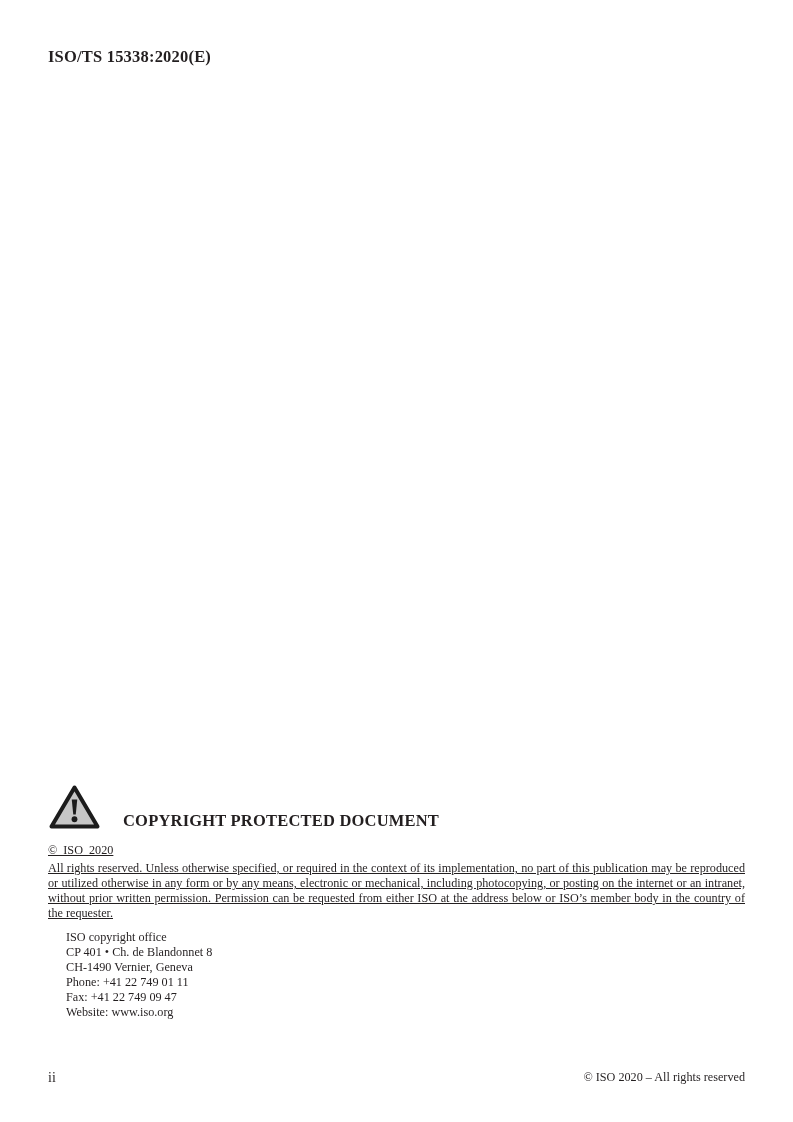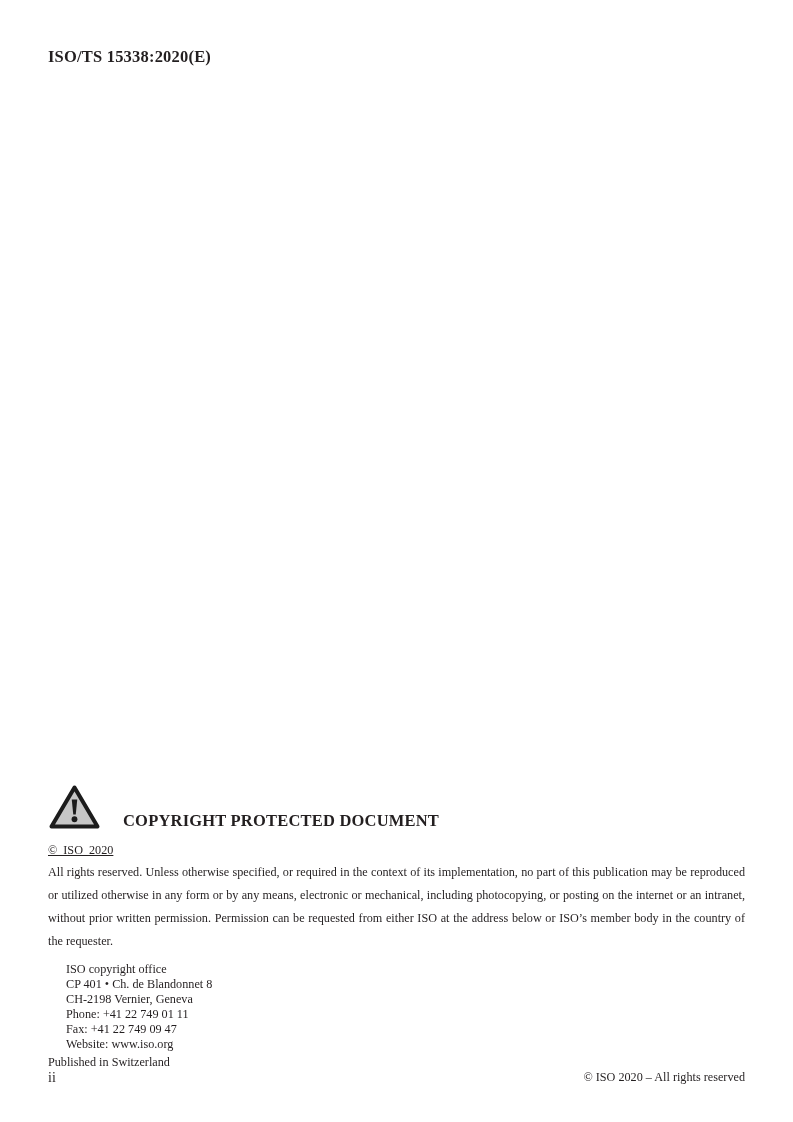--- a/index.html
+++ b/index.html
@@ -61,8 +61,9 @@
   .notice {
     margin-top: 3px;
     font-size: 12.2px;
-    line-height: 23px;
+    line-height: 15px;
     text-align: justify;
+    text-decoration: underline;
   }
   .address {
     margin-top: 9px;

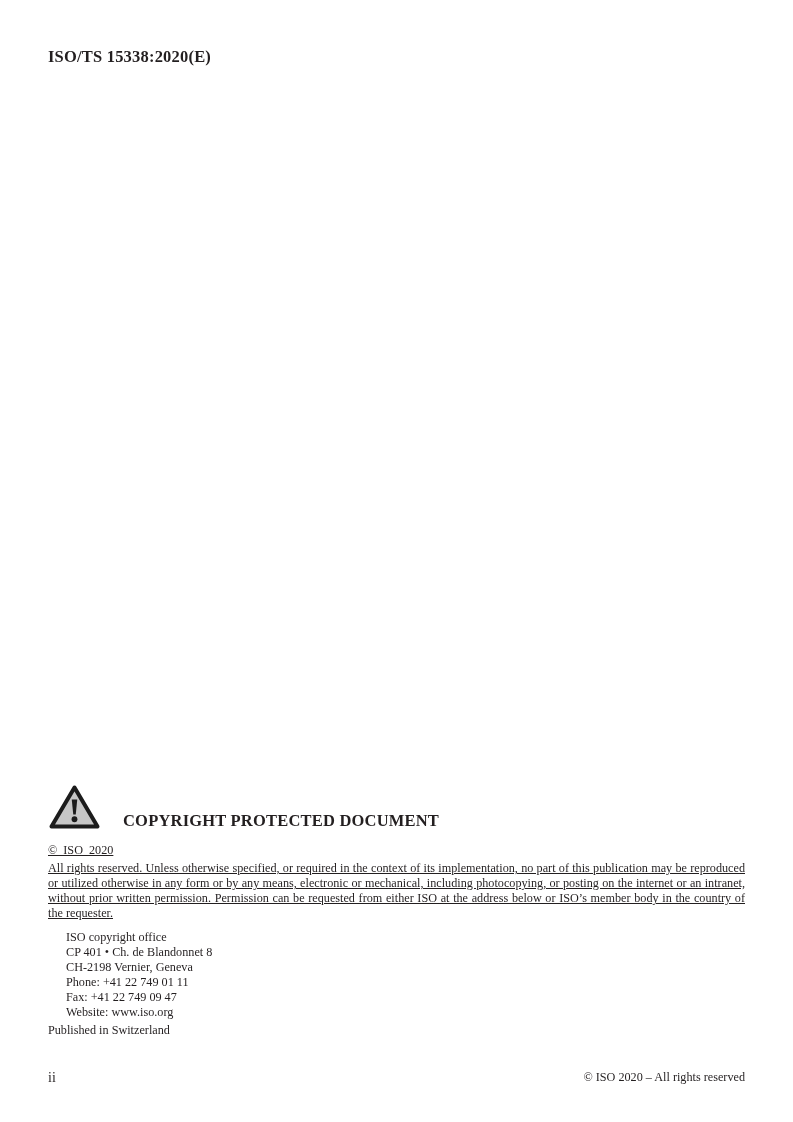--- a/index.html
+++ b/index.html
@@ -116,7 +116,7 @@
     <div class="address">
       <div>ISO copyright office</div>
       <div>CP 401 • Ch. de Blandonnet 8</div>
-      <div>CH-2198 Vernier, Geneva</div>
+      <div>CH-1490 Vernier, Geneva</div>
       <div>Phone: +41 22 749 01 11</div>
       <div>Fax: +41 22 749 09 47</div>
       <div>Website: www.iso.org</div>

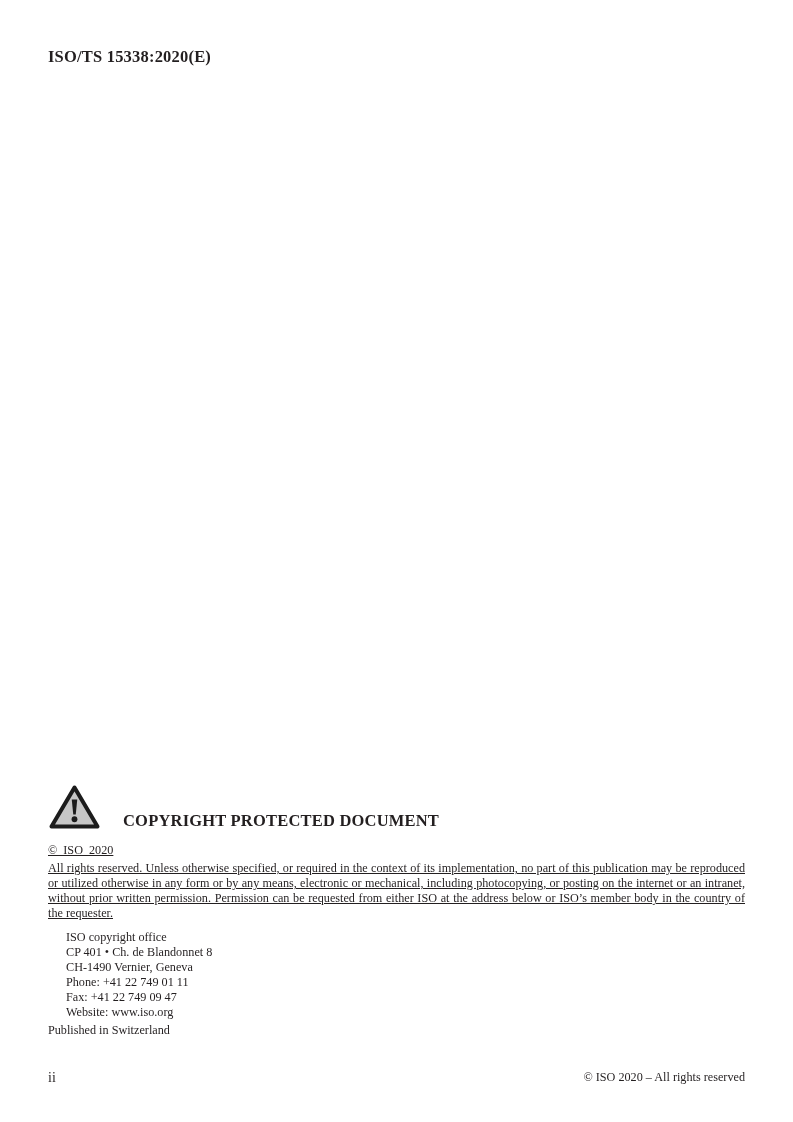--- a/index.html
+++ b/index.html
@@ -122,7 +122,6 @@
       <div>Website: www.iso.org</div>
     </div>
 
-    <div class="published">Published in Switzerland</div>
 
   </div>
 

